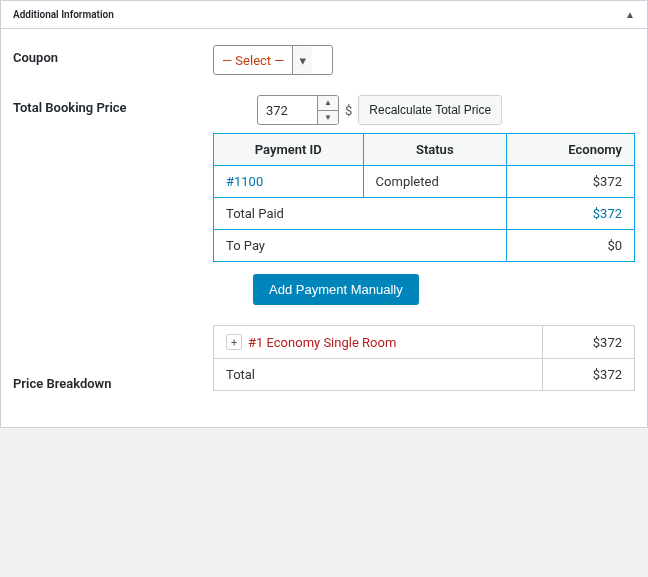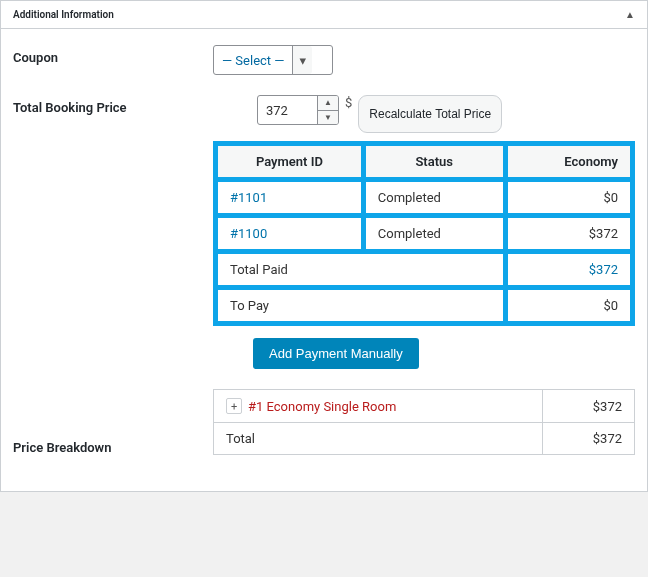--- a/index.html
+++ b/index.html
@@ -79,7 +79,7 @@
 
     .select-text {
       padding: 0 8px;
-      color: #0369a1;
+      color: #c2410c;
       font-size: 13px;
     }
 

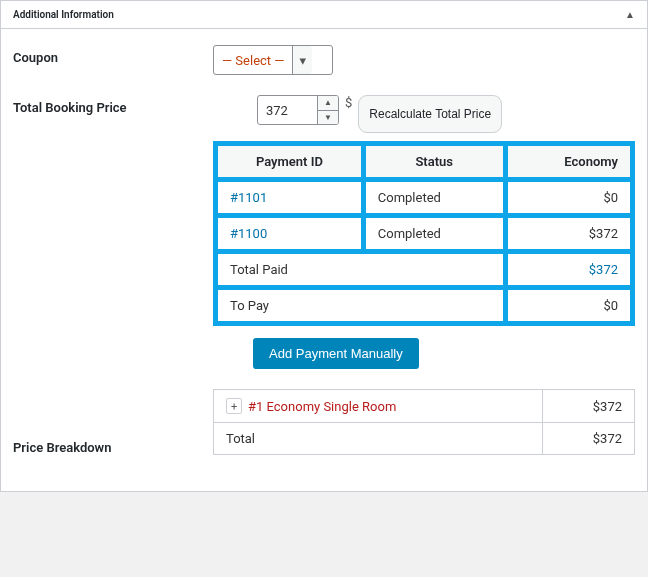--- a/index.html
+++ b/index.html
@@ -97,6 +97,7 @@
     
     .number-input-wrapper {
       display: inline-flex;
+      align-items: center;
       gap: 6px;
       padding-left: 44px;
     }

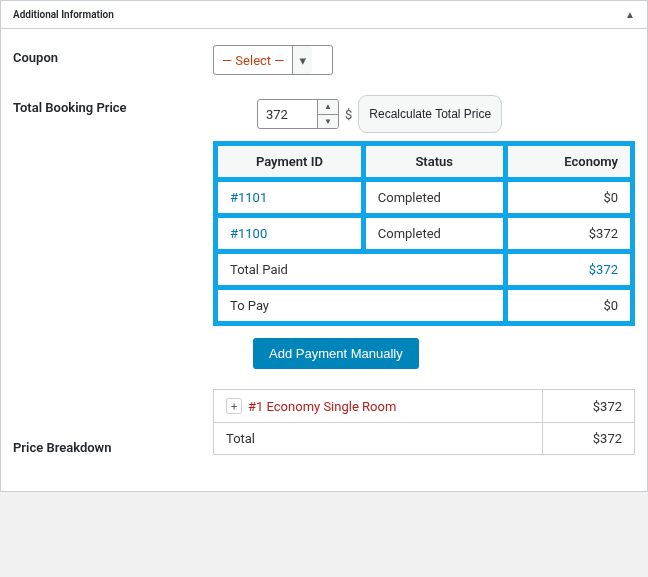--- a/index.html
+++ b/index.html
@@ -149,12 +149,12 @@
     .recalculate-btn {
       background: #f6f7f7;
       border: 1px solid #ccd0d4;
-      border-radius: 9px;
+      border-radius: 3px;
       padding: 5px 10px;
       font-size: 12px;
       color: #23282d;
       cursor: pointer;
-      height: 38px;
+      height: 30px;
     }
 
     

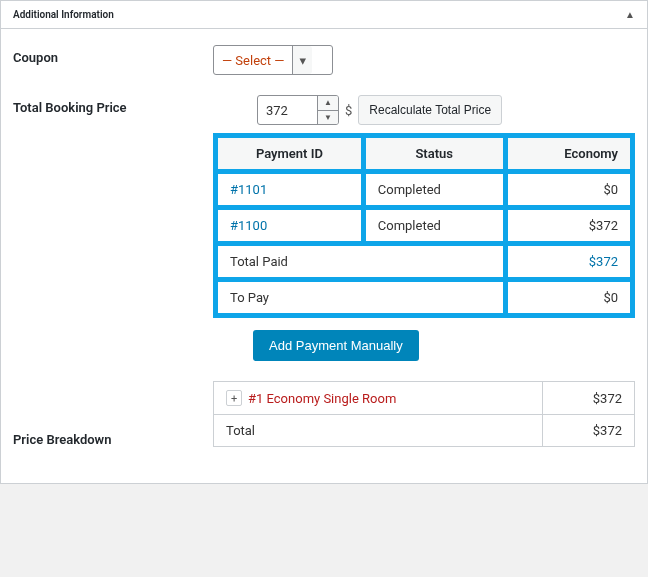--- a/index.html
+++ b/index.html
@@ -168,7 +168,7 @@
     .payment-table th,
     .payment-table td {
       padding: 8px 12px;
-      border: 5px solid #0ea5e9;
+      border: 1px solid #0ea5e9;
       font-size: 13px;
     }
 

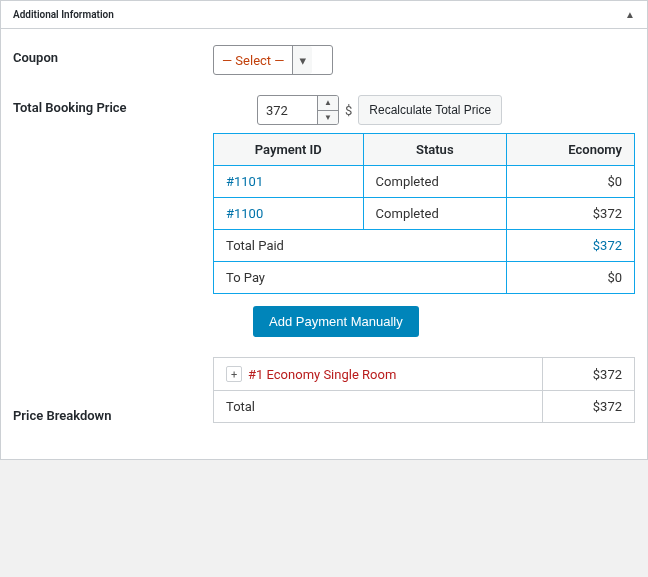--- a/index.html
+++ b/index.html
@@ -302,13 +302,6 @@
             </tr>
           </thead>
           <tbody>
-            <tr>
-              <td>
-                <a href="#" class="payment-link">#1101</a>
-              </td>
-              <td>Completed</td>
-              <td>$0</td>
-            </tr>
             <tr>
               <td>
                 <a href="#" class="payment-link">#1100</a>

